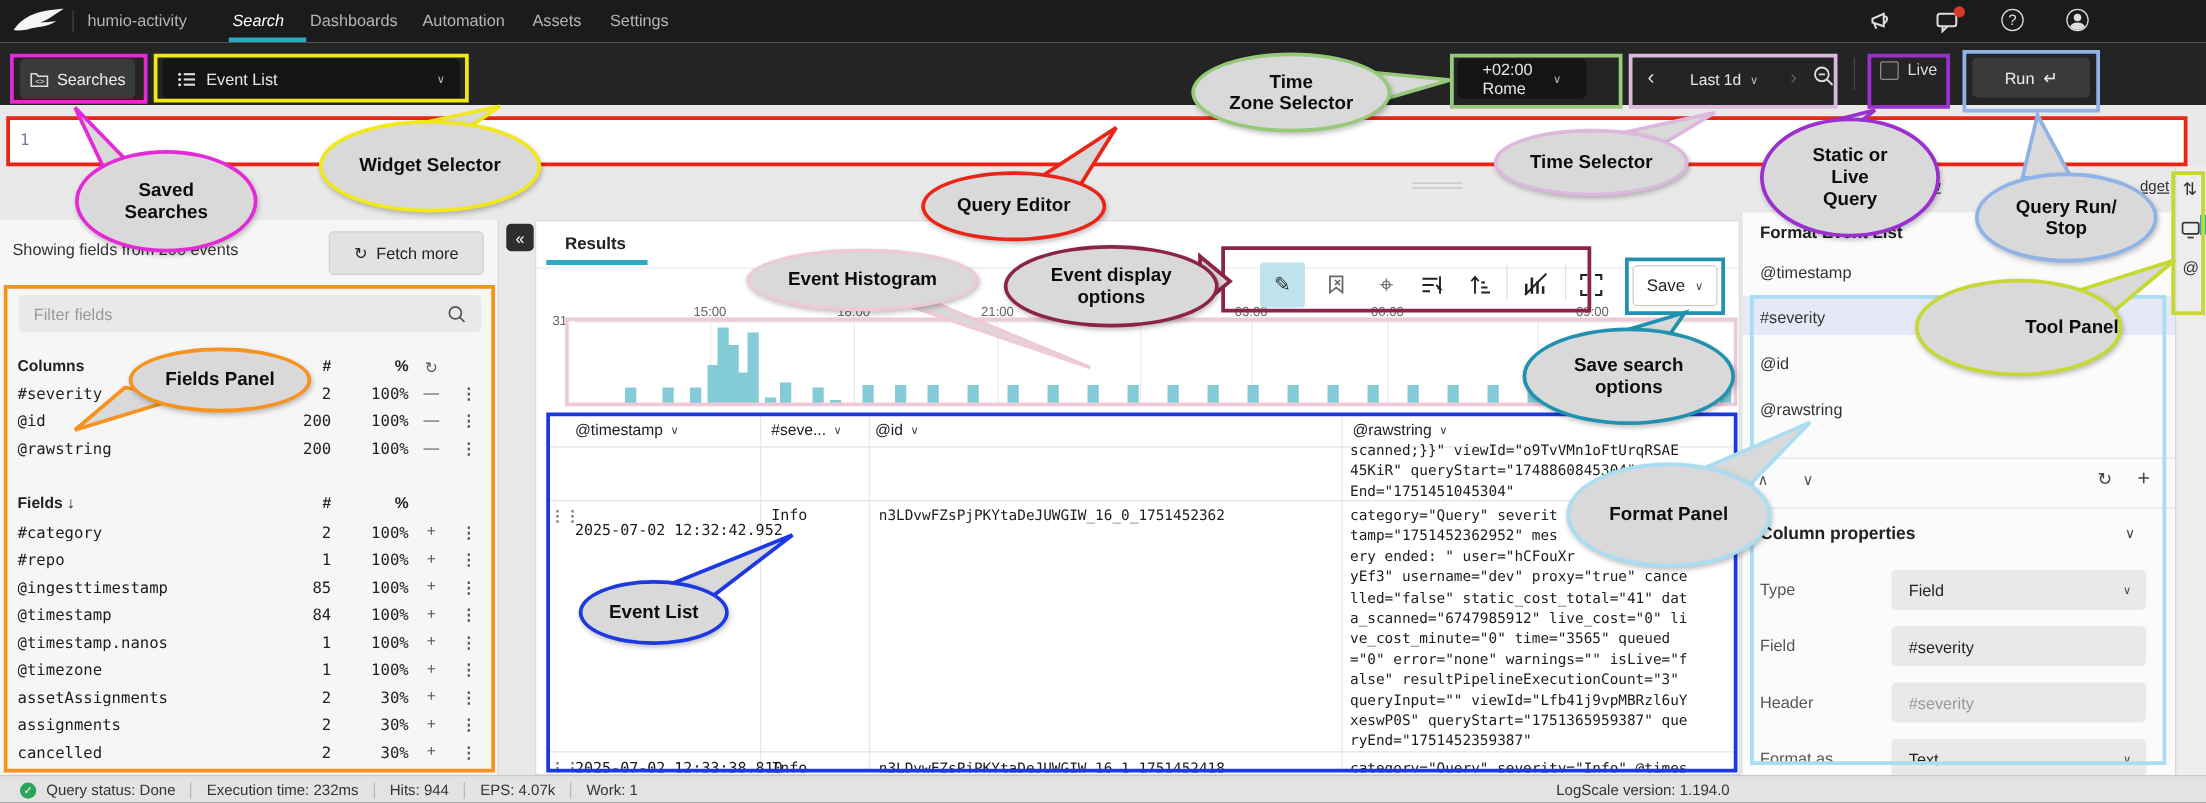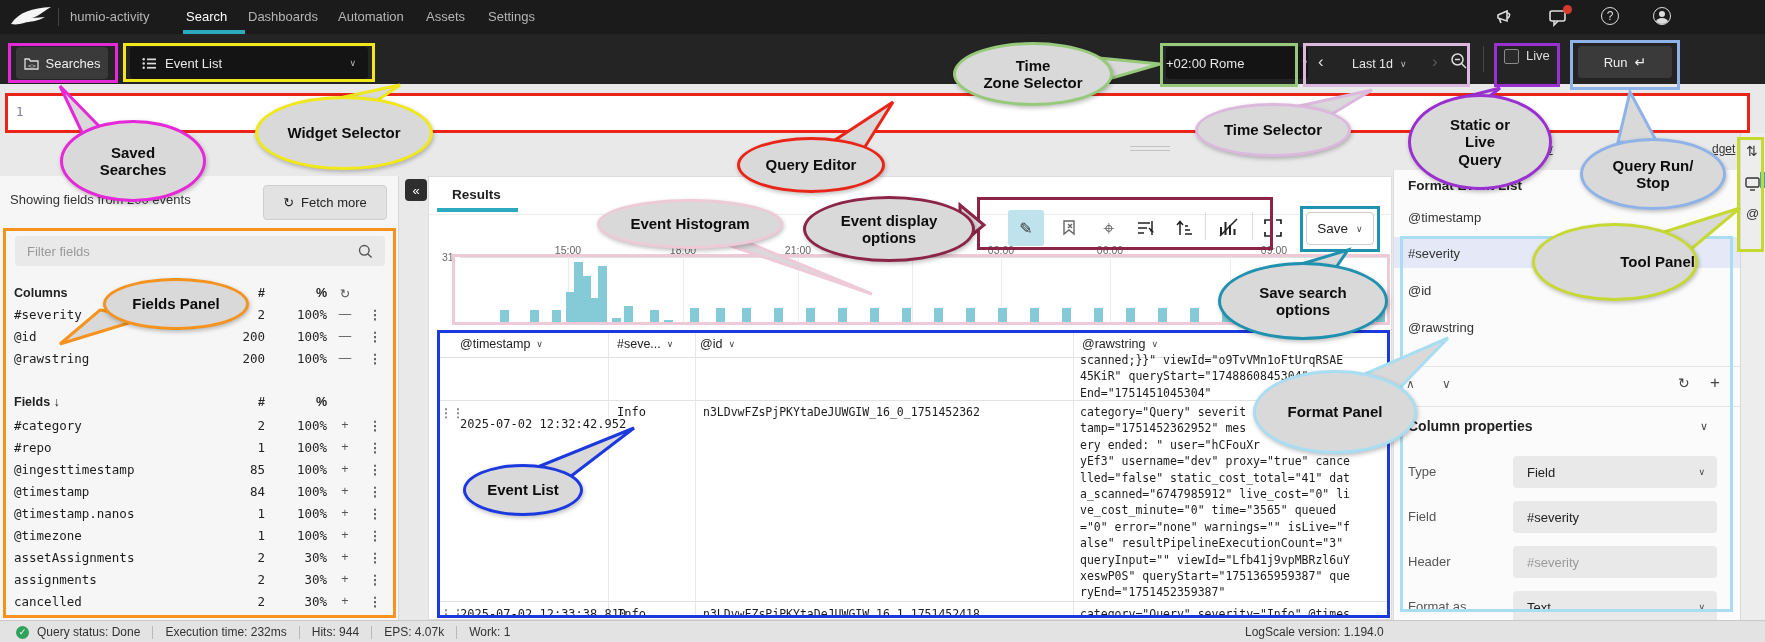--- a/index.html
+++ b/index.html
@@ -10,7 +10,7 @@
   
   #topnav{left:0;top:0;width:1765px;height:34px;background:#1b1b1b;}
   .navitem{position:absolute;top:9px;font-size:13px;color:#b5b5b5;cursor:pointer;}
-  .navitem.active{color:#fff;}
+  .navitem.active{color:#fff;font-style:italic;}
   #nav-underline{left:183px;top:30px;width:62px;height:4px;background:#2da9c0;}
   .topicon{position:absolute;top:7px;width:22px;height:20px;color:#ddd;}
   

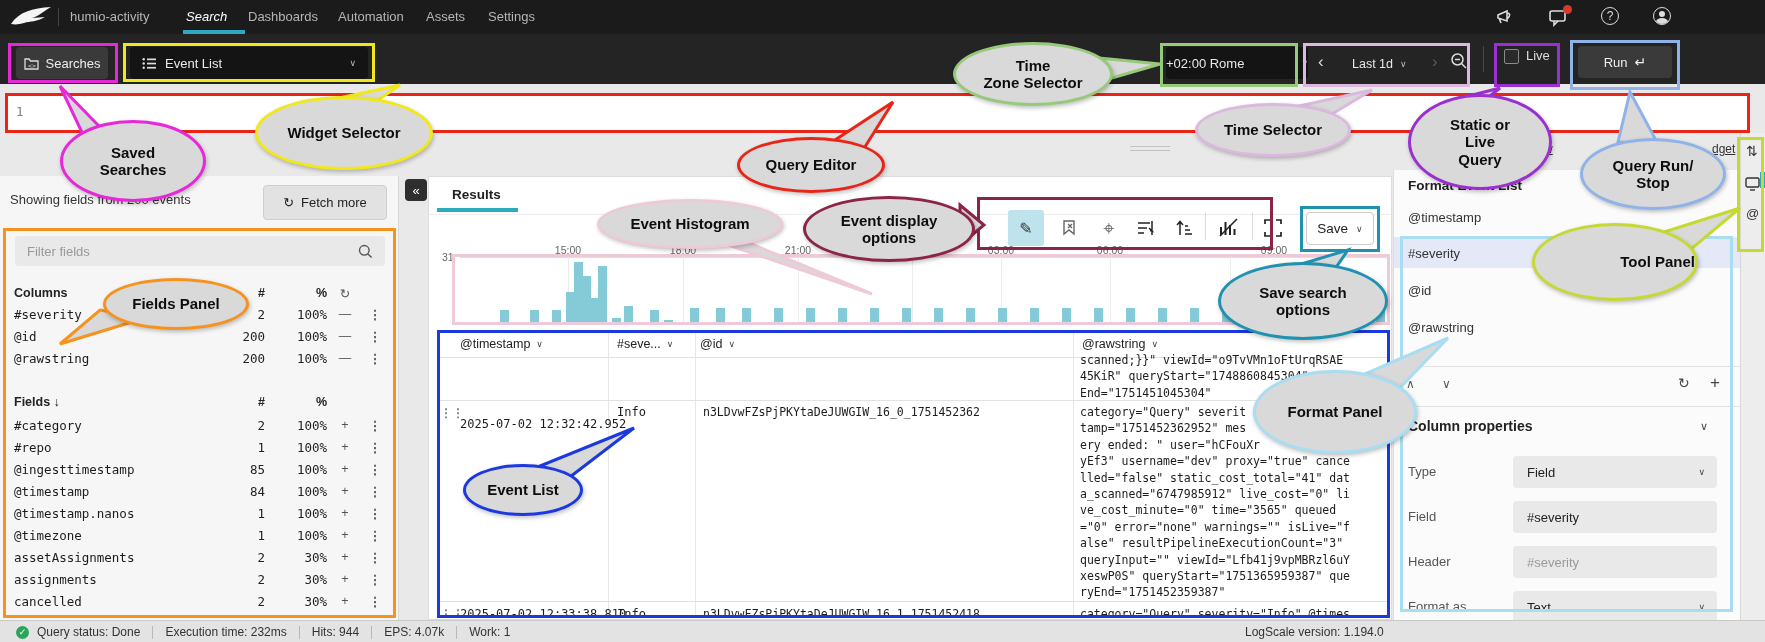--- a/index.html
+++ b/index.html
@@ -114,7 +114,7 @@
       <span>Event List</span>
       <span class="chev" style="margin-left:auto">∨</span>
     </div>
-    <div class="ddark" style="left:1166px;top:13px;width:142px;height:32px;padding:0 0;box-sizing:border-box">
+    <div class="ddark" style="left:1166px;top:13px;width:103px;height:32px;padding:0 20px;box-sizing:border-box">
       <span>+02:00 Rome</span>
       <span class="chev" style="margin-left:auto">∨</span>
     </div>

